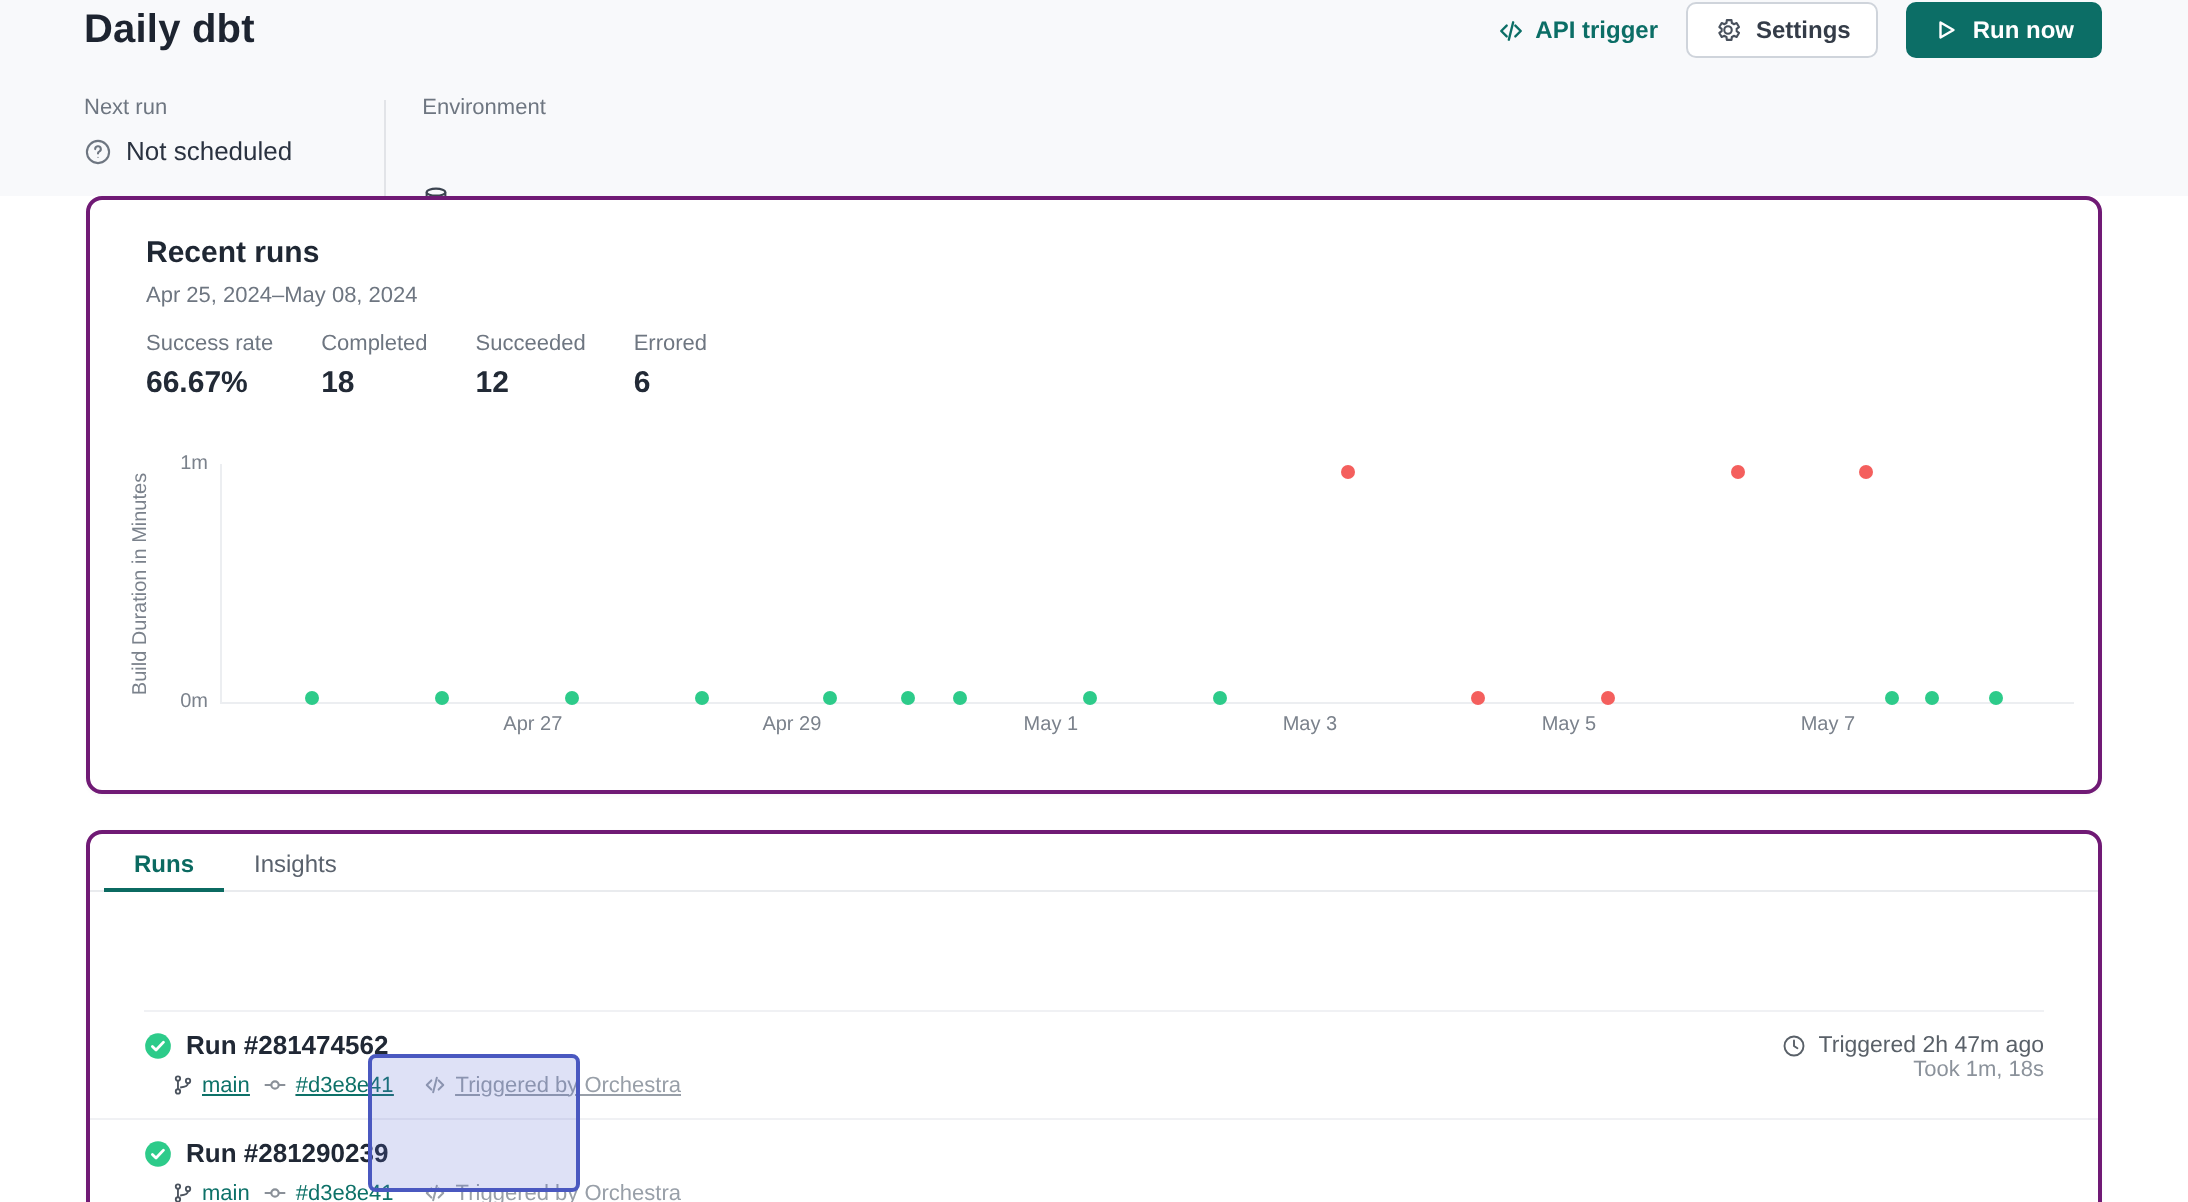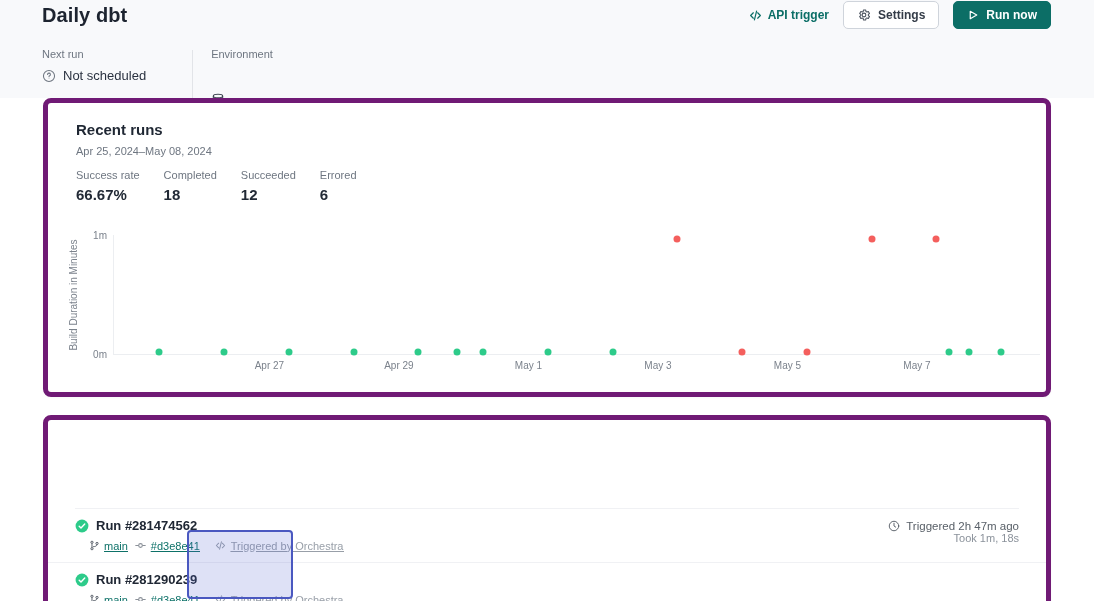--- a/index.html
+++ b/index.html
@@ -28,7 +28,7 @@
   .env-link { font-size:12px; color:#0d7168; text-decoration:underline; cursor:pointer;margin-top:48px; }
 
   
-  .card { position:absolute; background:#ffffff; border:5px solid #701a75; border-radius:8px; box-shadow:0 1px 2px rgba(16,24,40,0.03); }
+  .card { position:absolute; background:#ffffff; border:2px solid #701a75; border-radius:8px; box-shadow:0 1px 2px rgba(16,24,40,0.03); }
   .card-recent { left:43px; top:98px; width:1008px; height:299px; }
   .card-runs   { left:43px; top:415px; width:1008px; height:220px; }
 

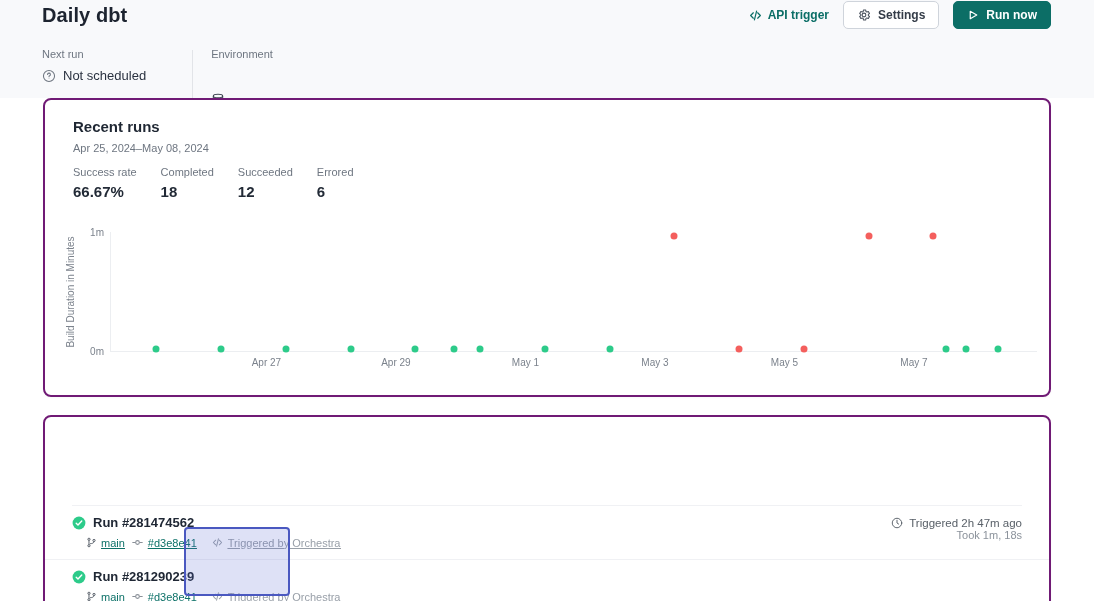--- a/index.html
+++ b/index.html
@@ -220,6 +220,10 @@
 
 <div class="card card-runs">
 
+  <div class="tabbar">
+    <div class="tab active">Runs</div>
+    <div class="tab">Insights</div>
+  </div>
 
 
   <div class="filter-sep"></div>

